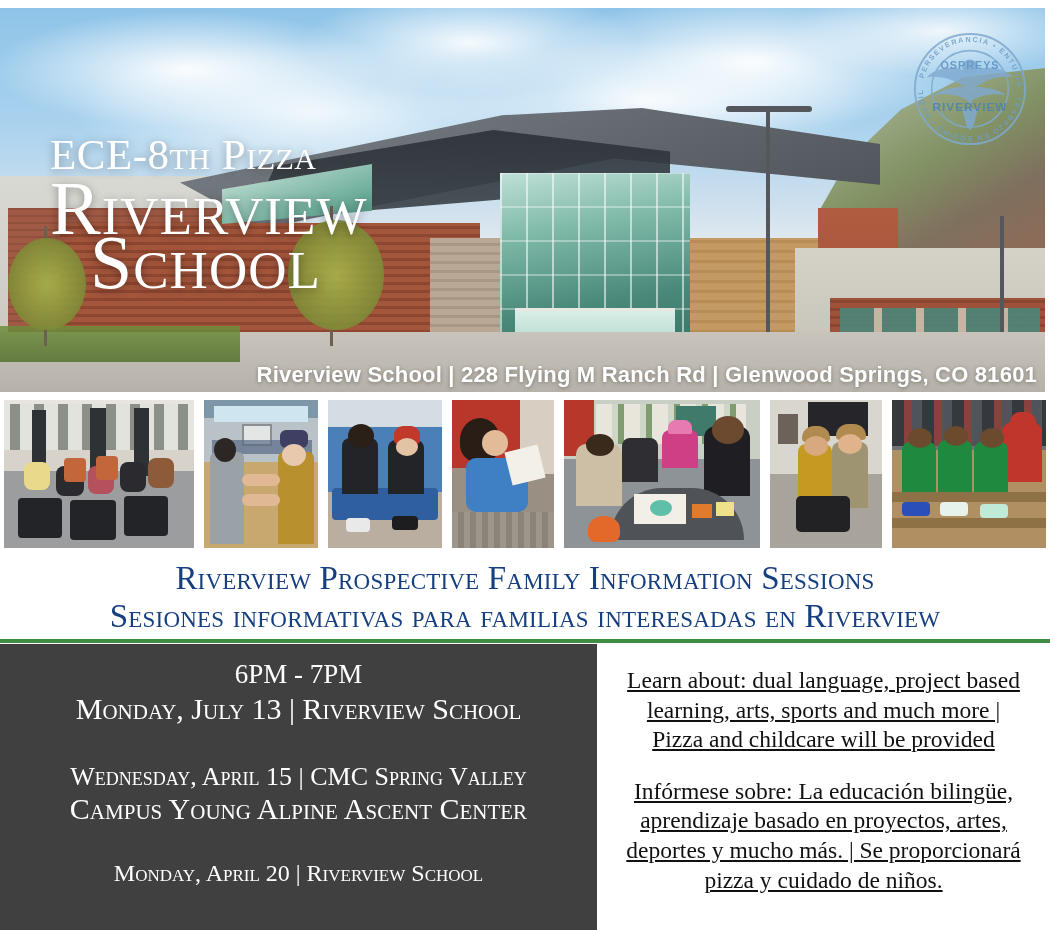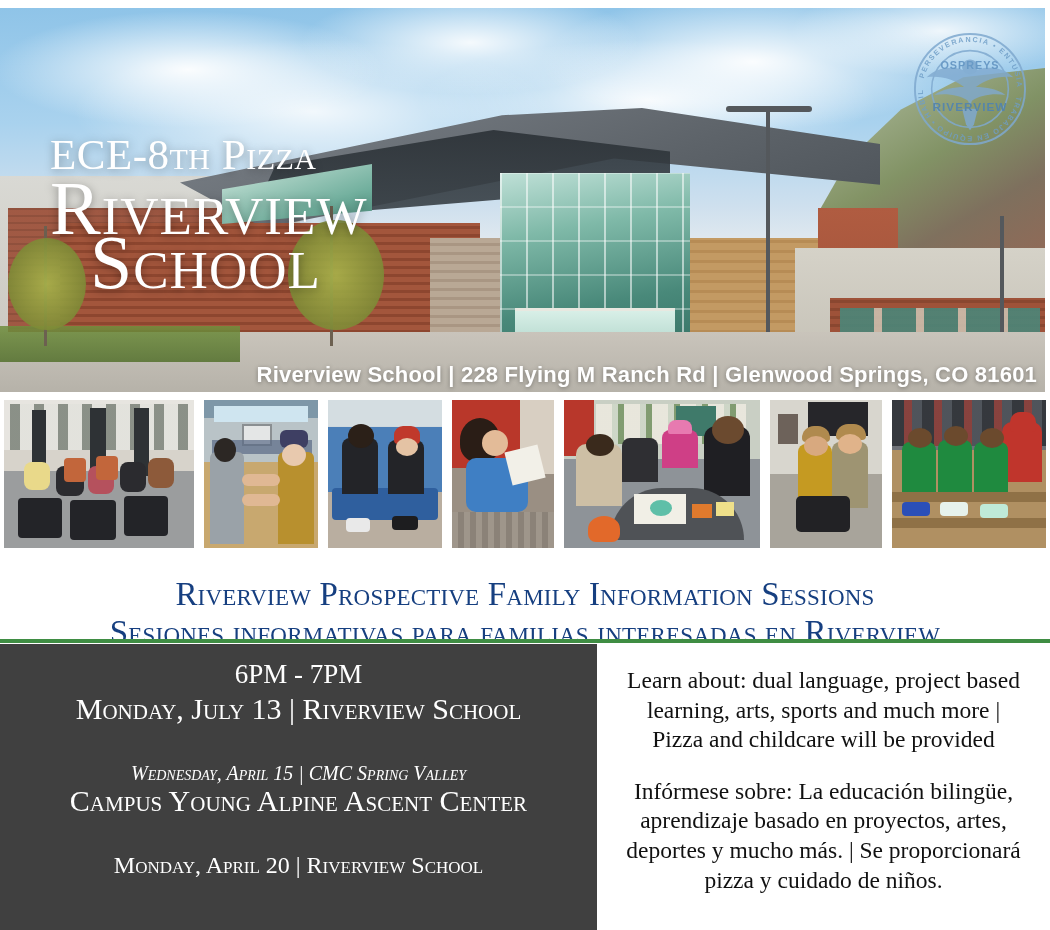--- a/index.html
+++ b/index.html
@@ -146,7 +146,7 @@
 
   
   .headline{
-    position:absolute;left:0;top:576px;width:1050px;text-align:center;
+    position:absolute;left:0;top:560px;width:1050px;text-align:center;
     color:#163f80;font-variant:small-caps;line-height:1.14;letter-spacing:.2px;
   }
   .headline .l1{font-size:33px;}

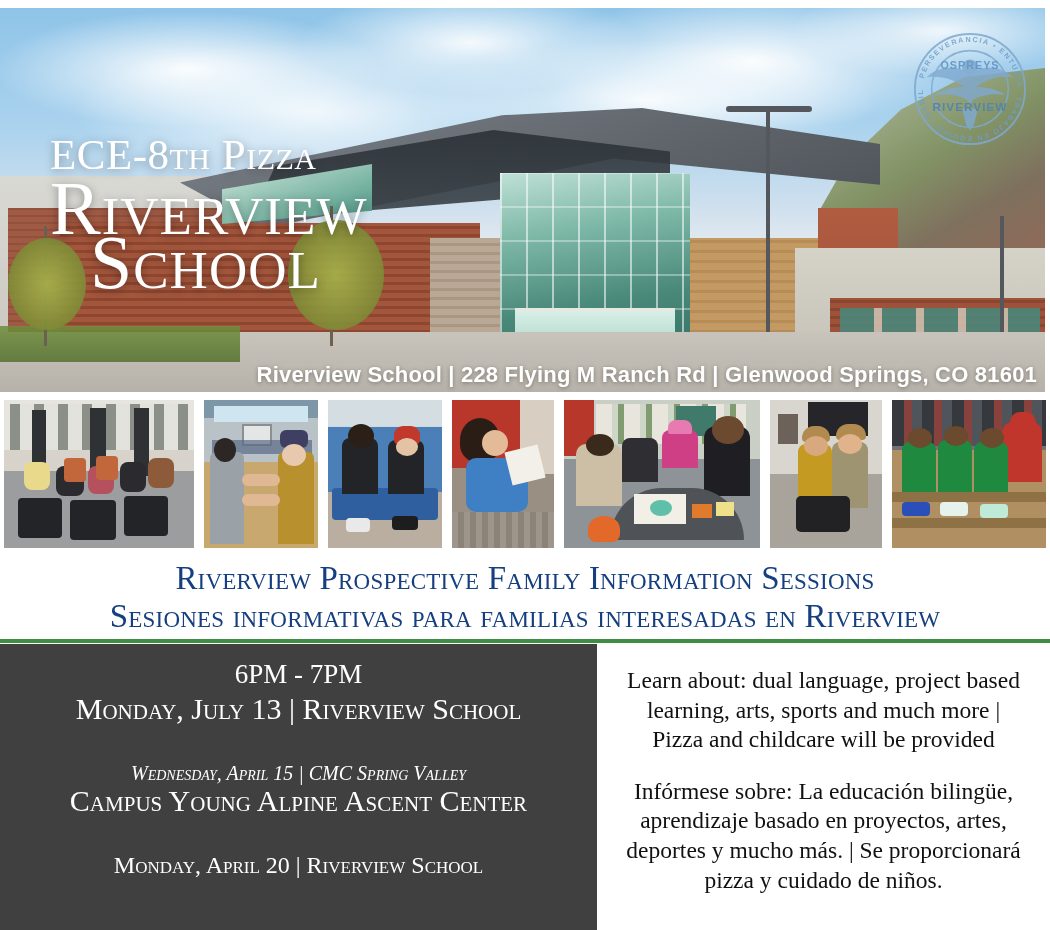--- a/index.html
+++ b/index.html
@@ -176,7 +176,7 @@
     position:absolute;left:597px;top:644px;width:453px;height:286px;background:#ffffff;
     color:#111111;text-align:center;
   }
-  .wp-text{font-size:23.5px;line-height:1.26;padding:0 22px;}
+  .wp-text{font-size:23.5px;line-height:1.26;padding:0 22px;text-decoration:underline;}
   .wp-en{margin-top:22px;}
   .wp-es{margin-top:22px;}
 </style>

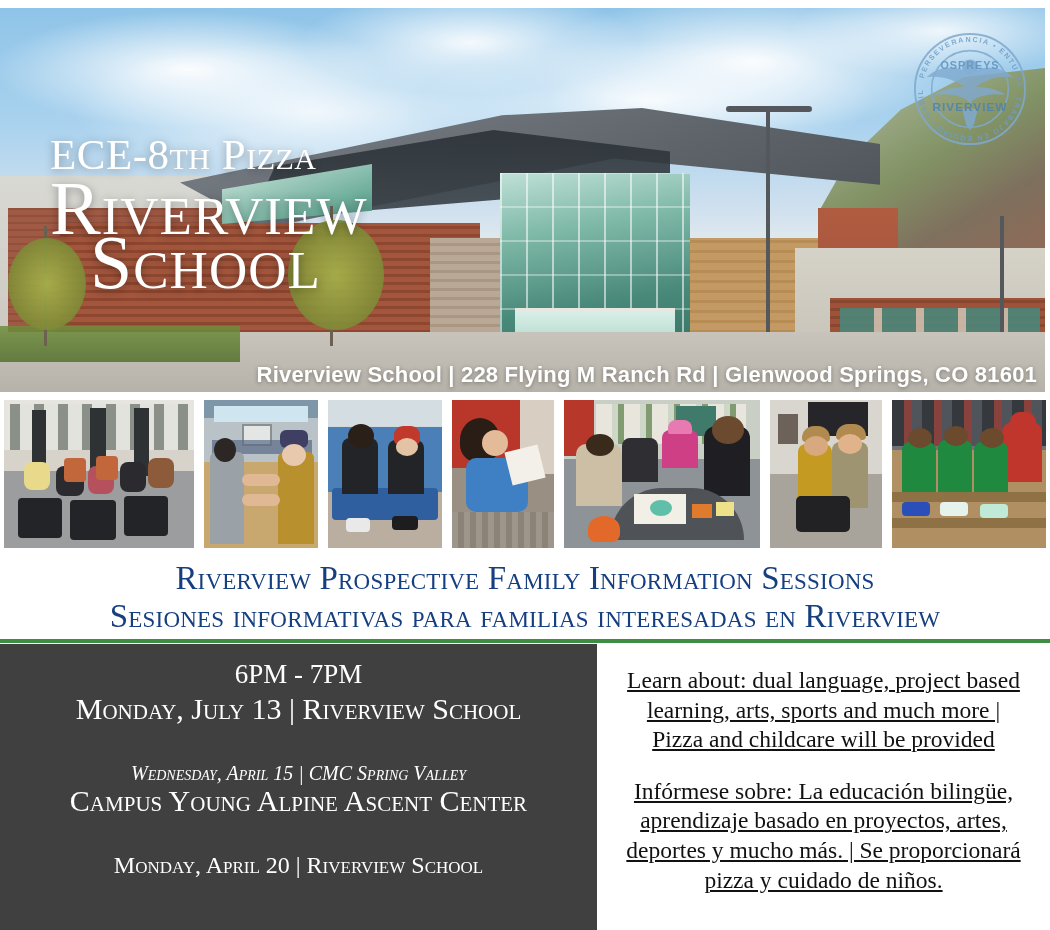--- a/index.html
+++ b/index.html
@@ -167,7 +167,7 @@
   .bl-time{font-size:27px;margin-top:14px;}
   .bl-line{font-size:30px;margin-top:1px;}
   .bl-gap{height:34px;}
-  .bl-line2{font-size:20px;font-style:italic;}
+  .bl-line2{font-size:26px;}
   .bl-line3{font-size:30px;margin-top:-2px;}
   .bl-gap2{height:32px;}
   .bl-line4{font-size:24px;}

